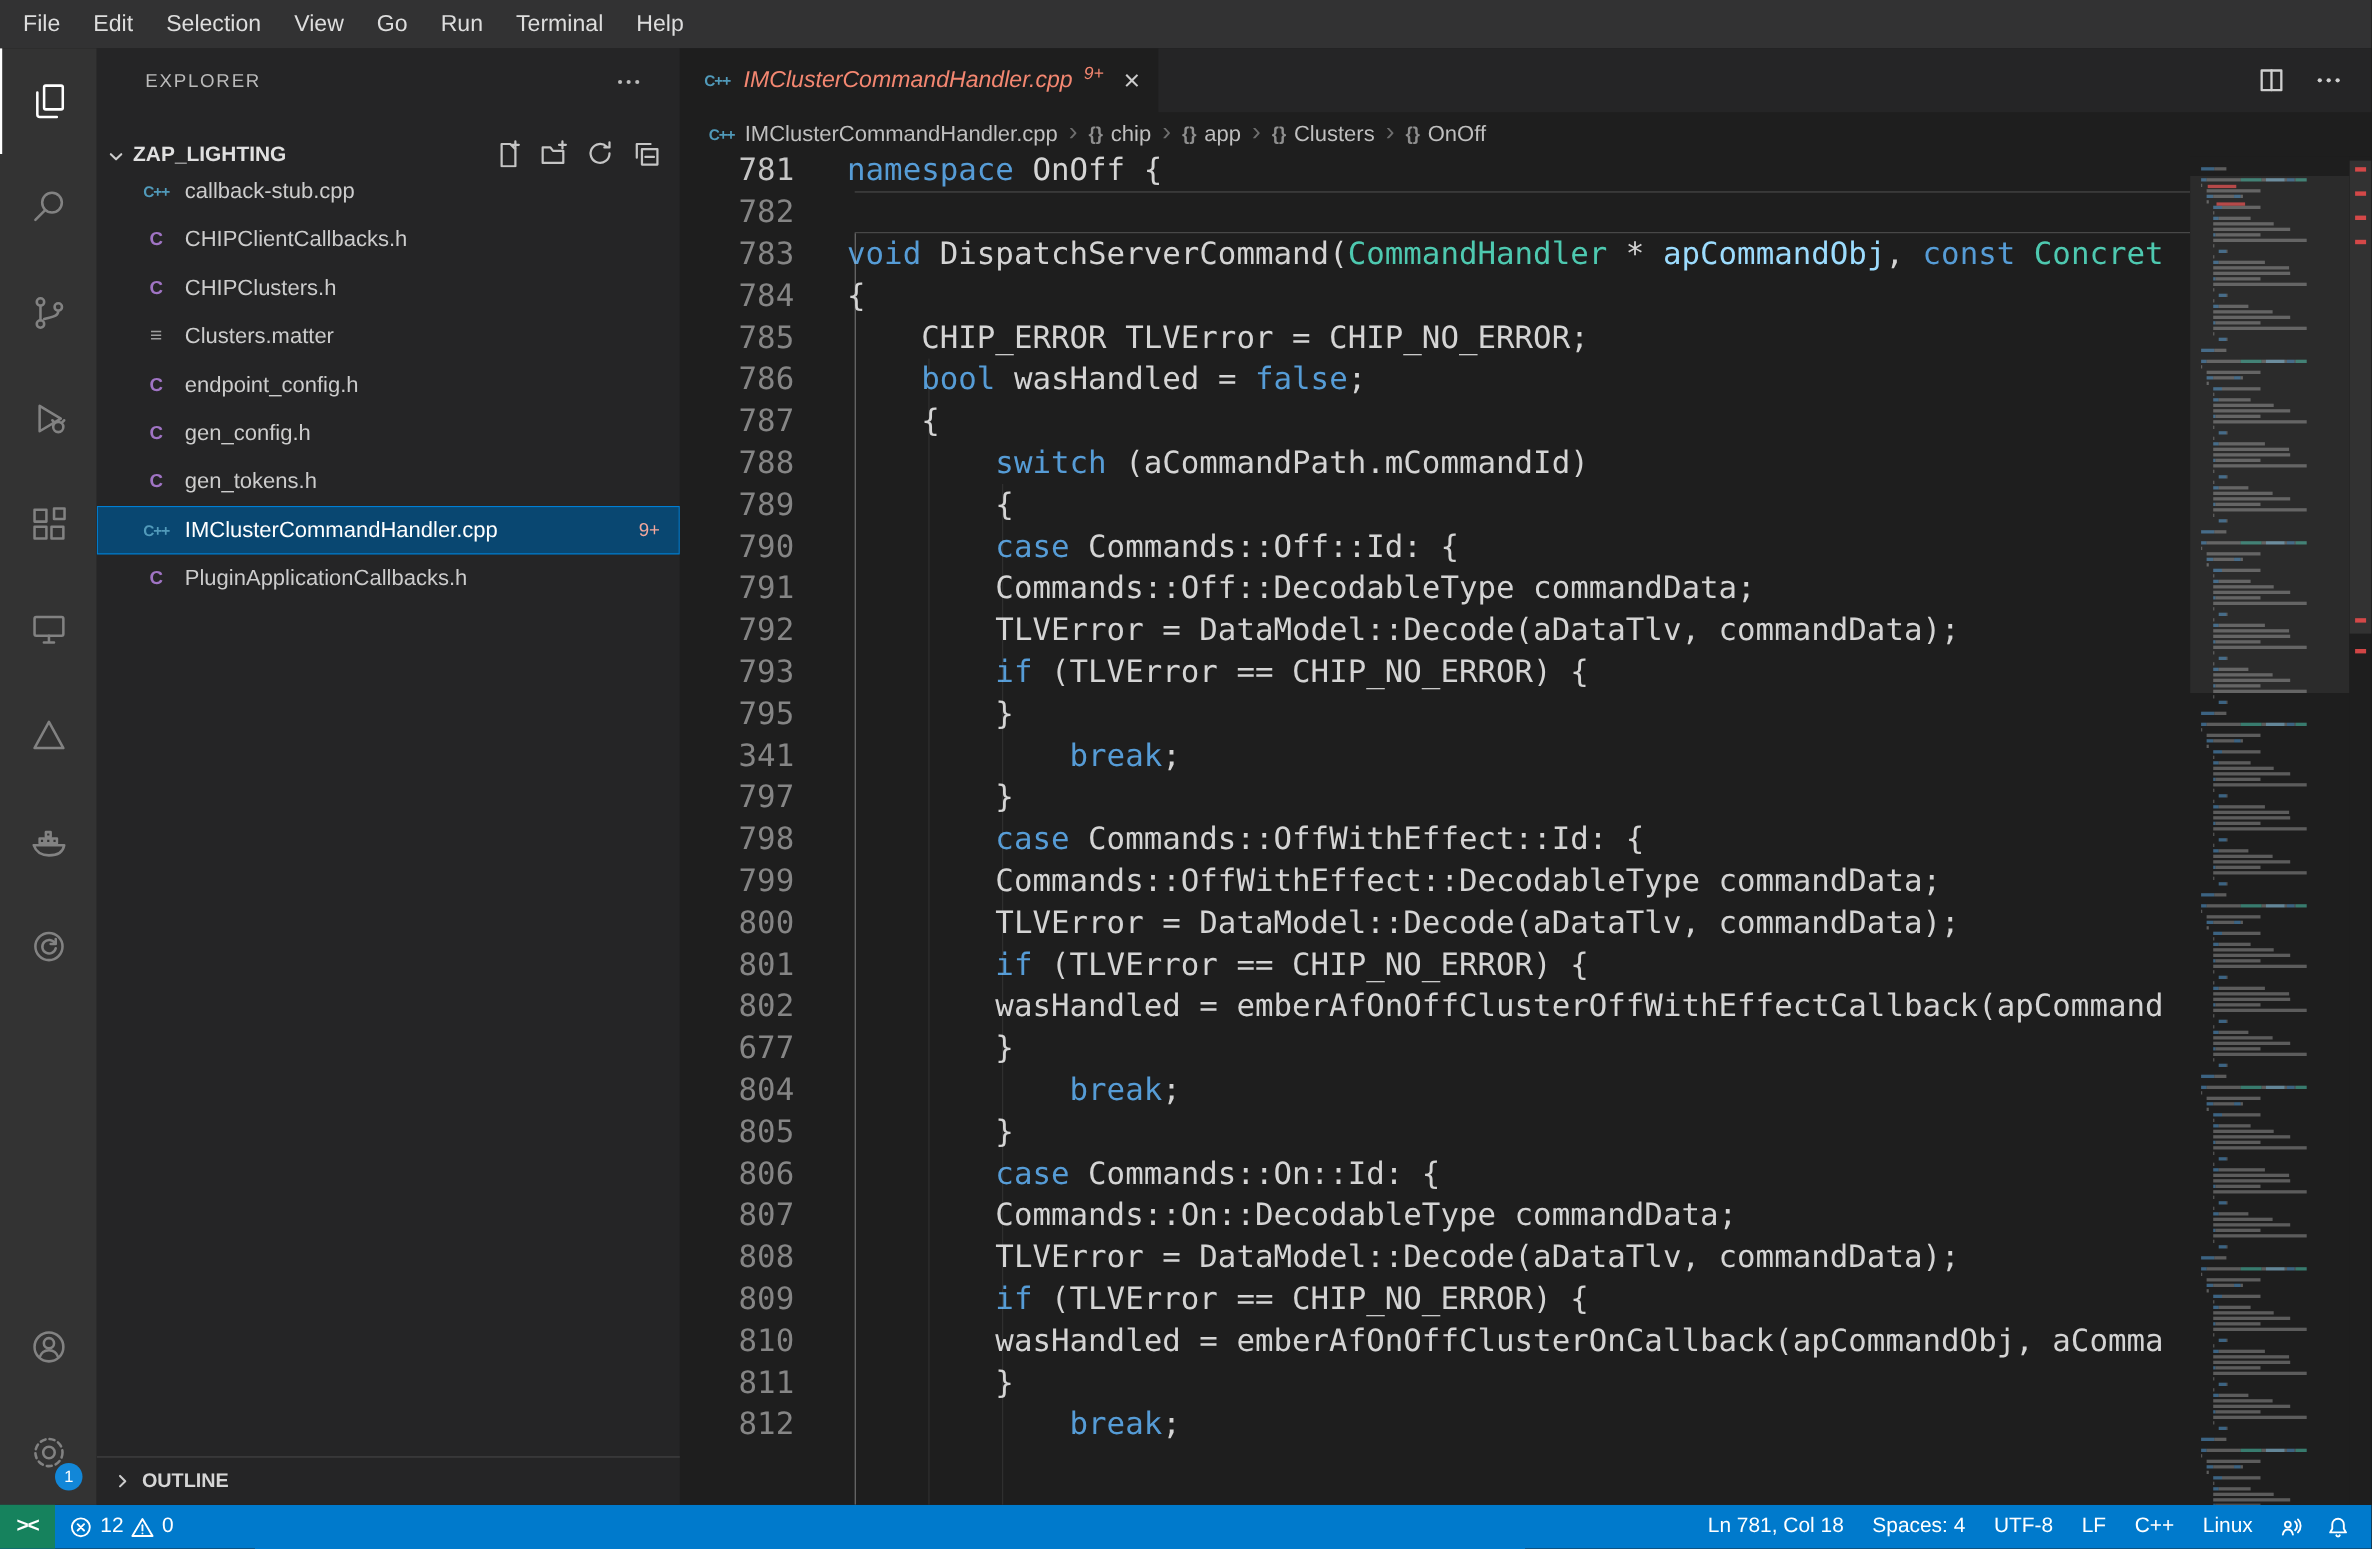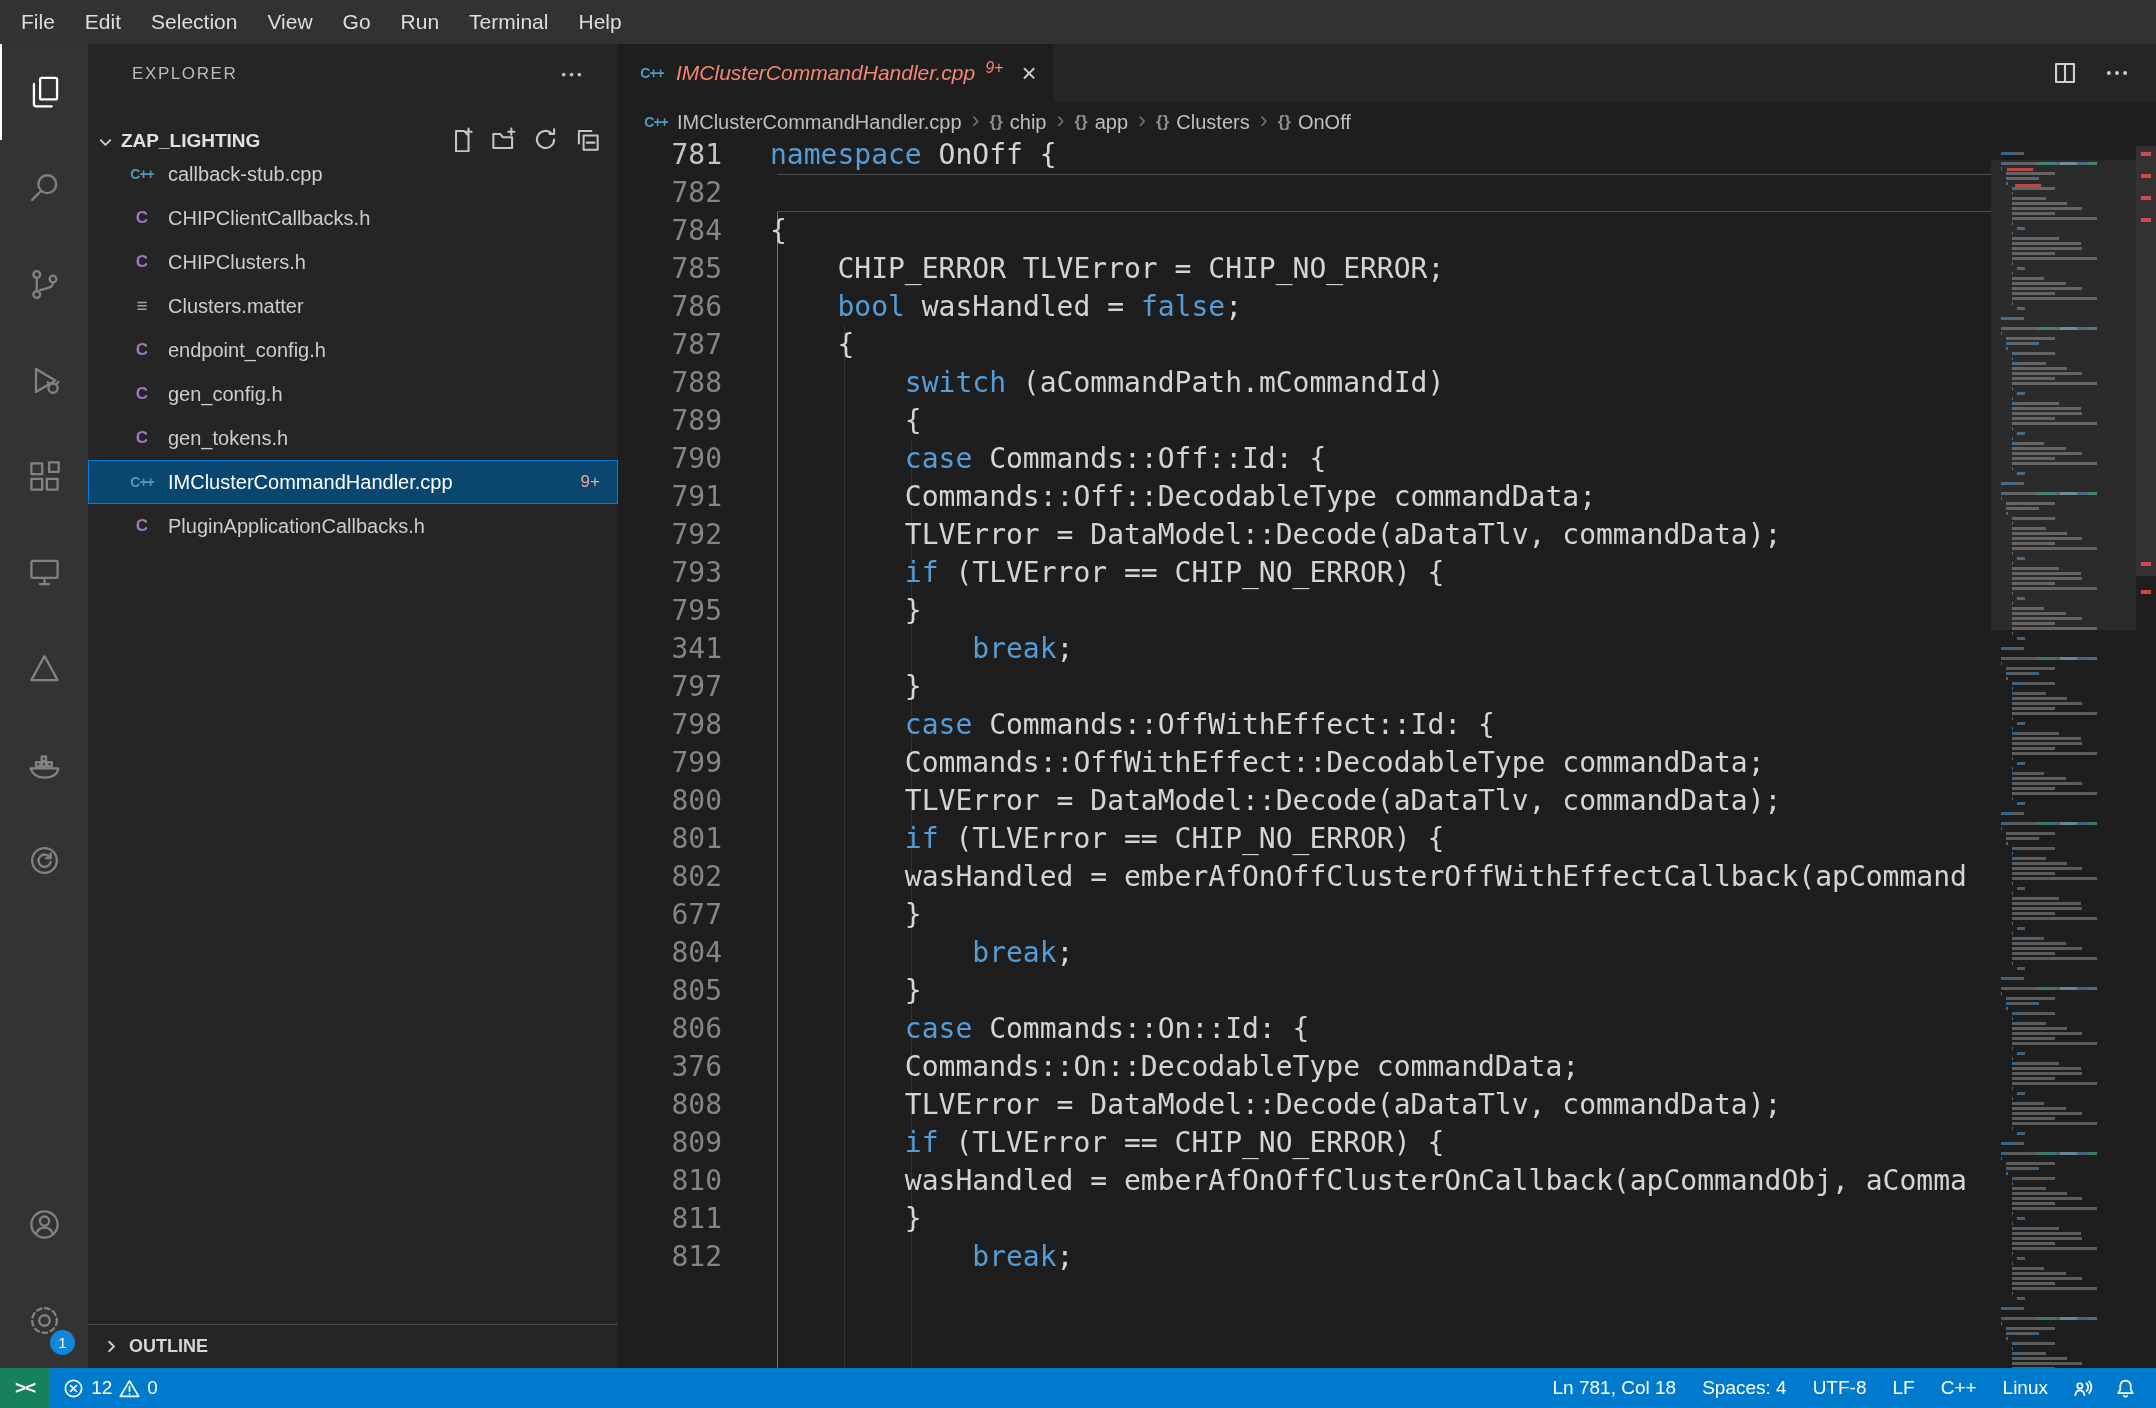--- a/index.html
+++ b/index.html
@@ -332,6 +332,10 @@
             <div class="code-row">
               <span class="ln">782</span>
               <span class="code-text"></span>
+            </div>
+            <div class="code-row">
+              <span class="ln">783</span>
+              <span class="code-text"><span class="tk-kw">void</span><span class="tk-pl"> DispatchServerCommand(</span><span class="tk-ty">CommandHandler</span><span class="tk-pl"> * </span><span class="tk-pm">apCommandObj</span><span class="tk-pl">, </span><span class="tk-kw">const</span><span class="tk-pl"> </span><span class="tk-ty">Concret</span></span>
             </div>
             <div class="code-row">
               <span class="ln">784</span>

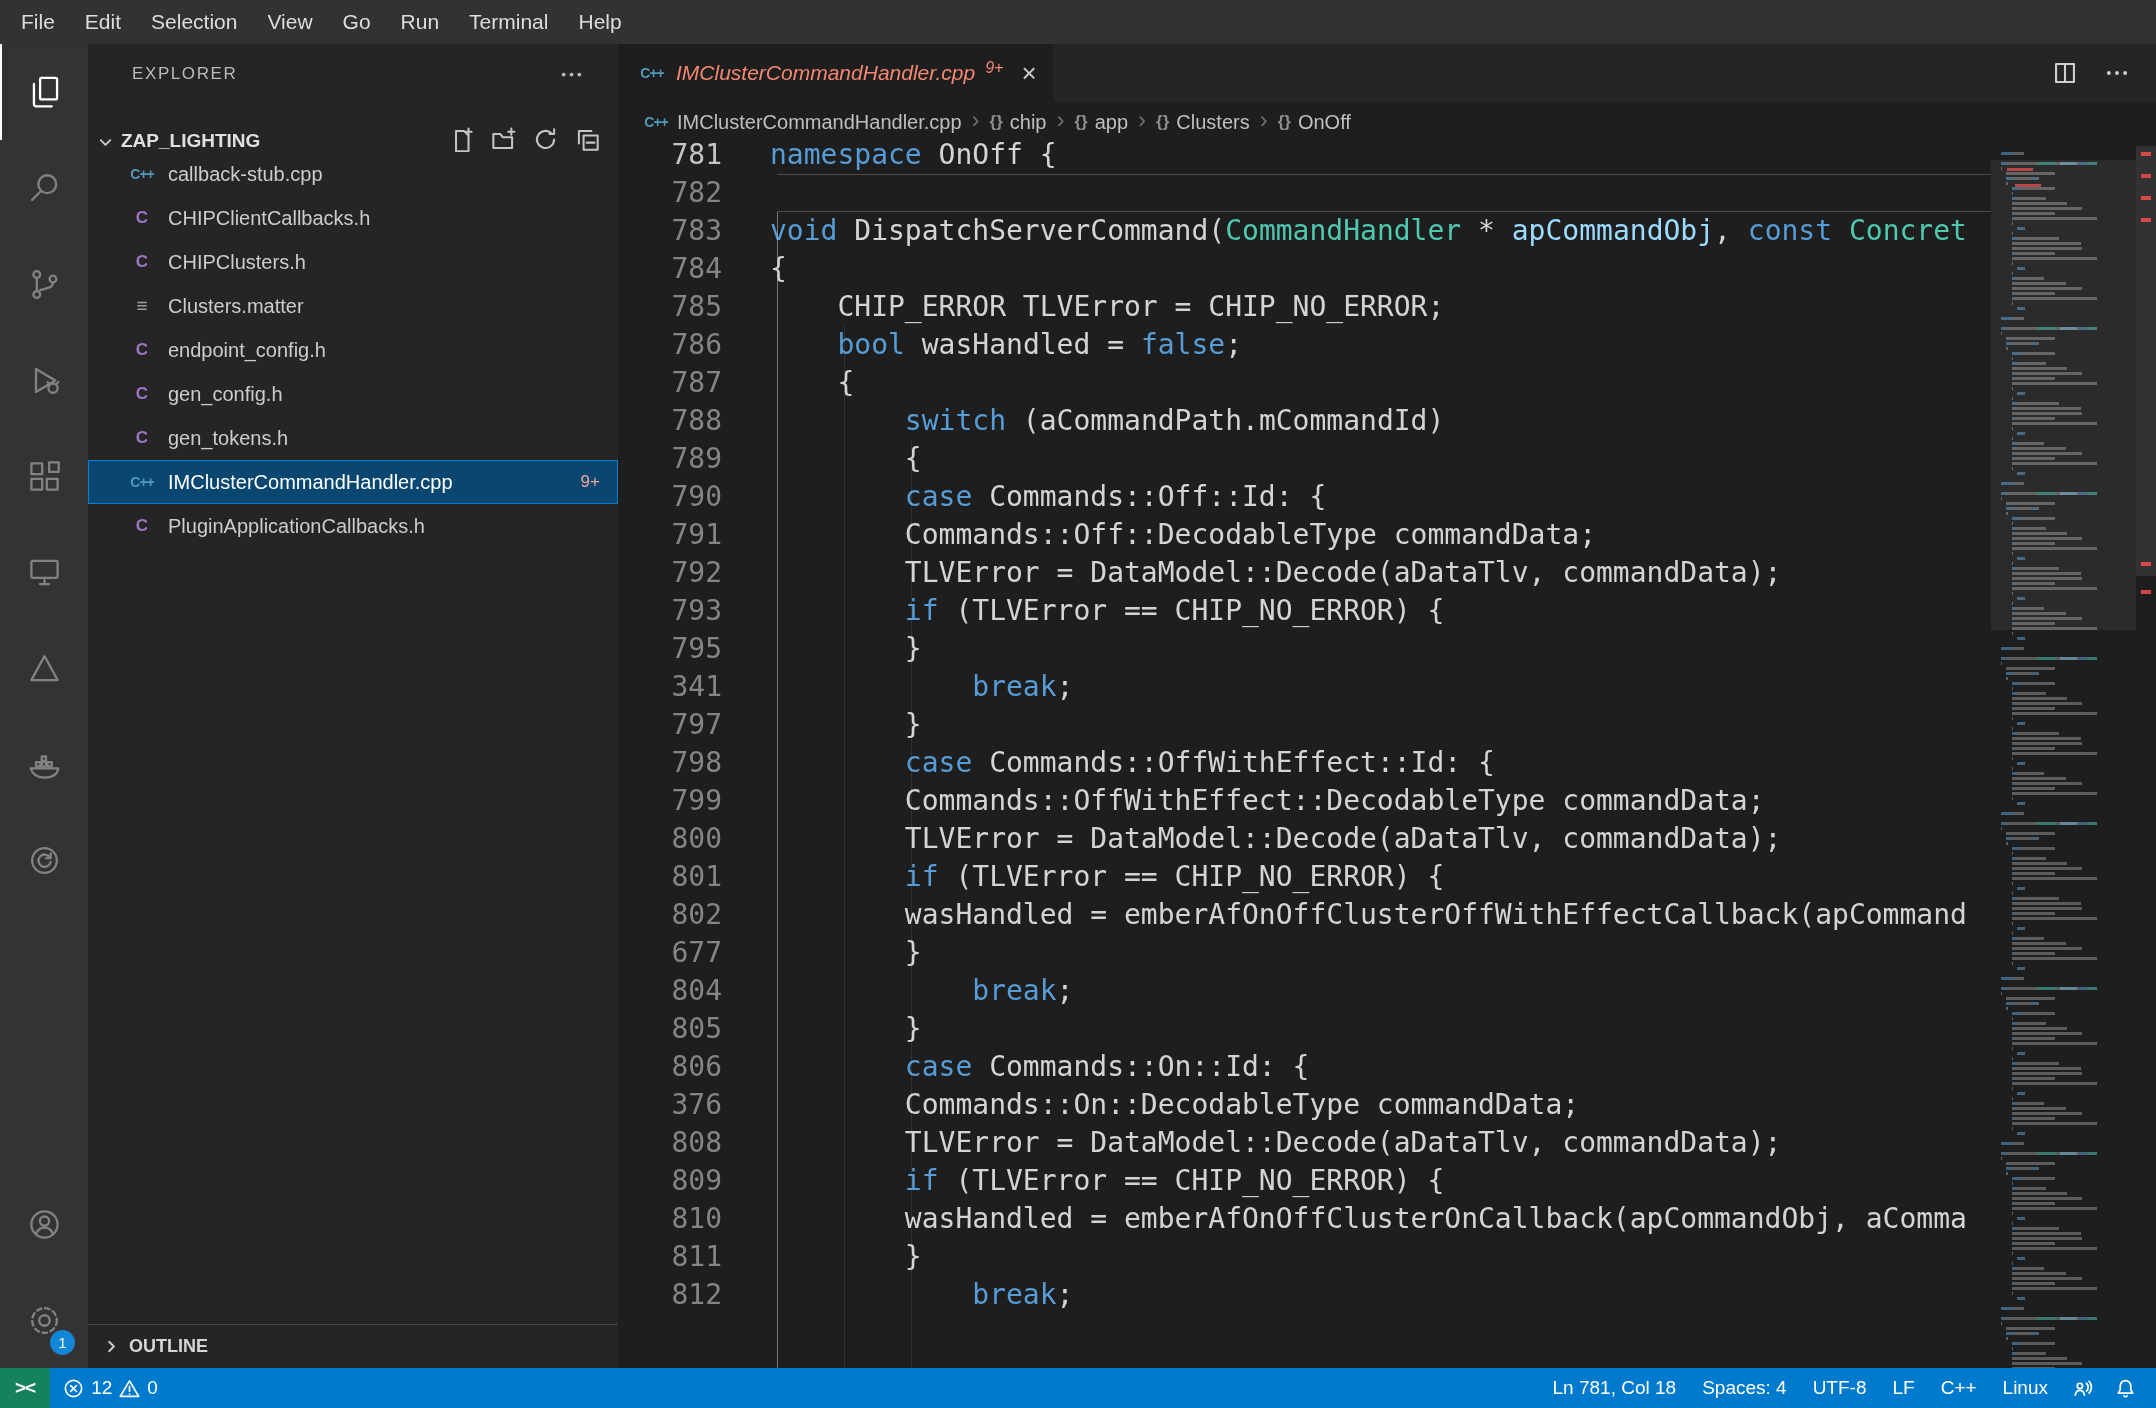--- a/index.html
+++ b/index.html
@@ -426,7 +426,7 @@
               <span class="code-text"><span class="tk-pl">        </span><span class="tk-kw">case</span><span class="tk-pl"> Commands::On::Id: {</span></span>
             </div>
             <div class="code-row">
-              <span class="ln">376</span>
+              <span class="ln">807</span>
               <span class="code-text"><span class="tk-pl">        Commands::On::DecodableType commandData;</span></span>
             </div>
             <div class="code-row">

